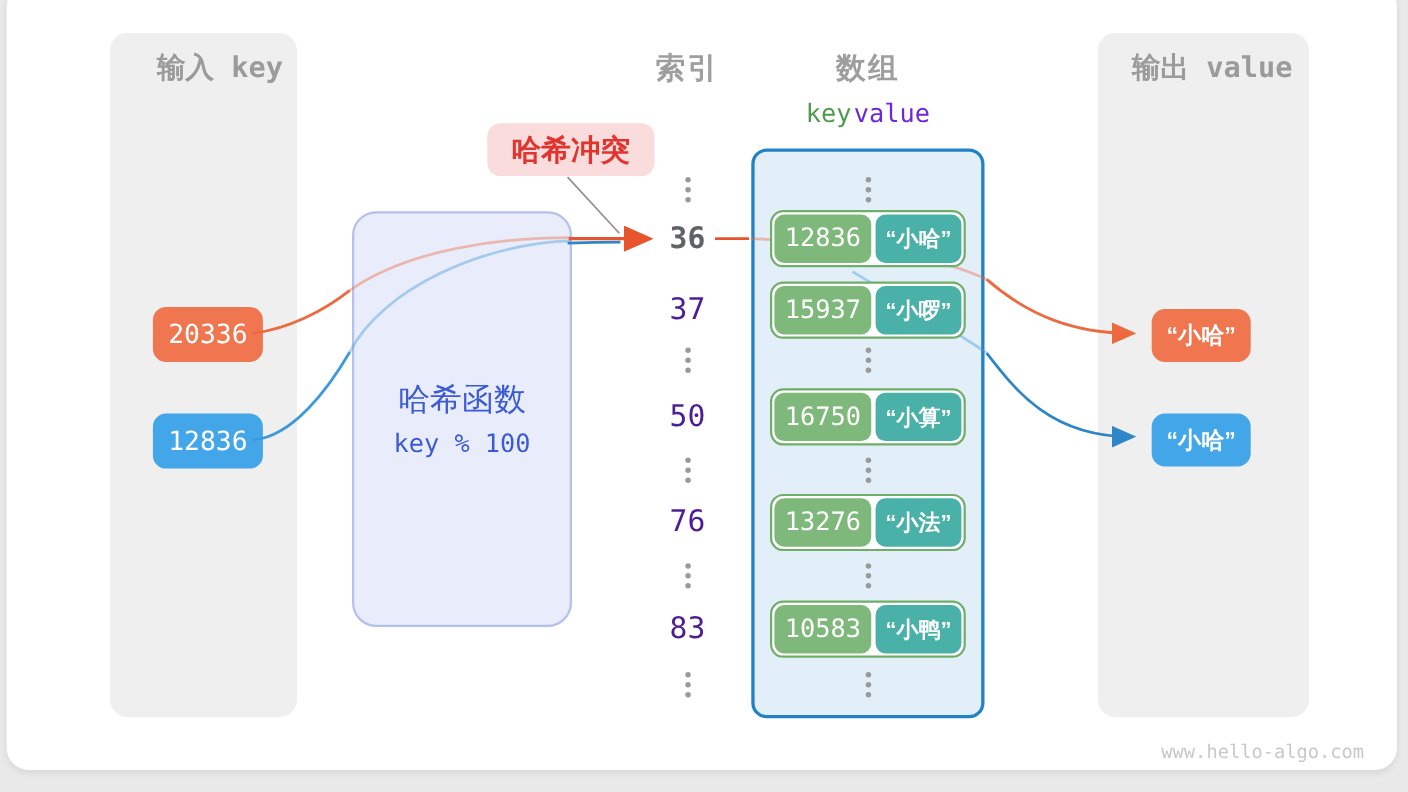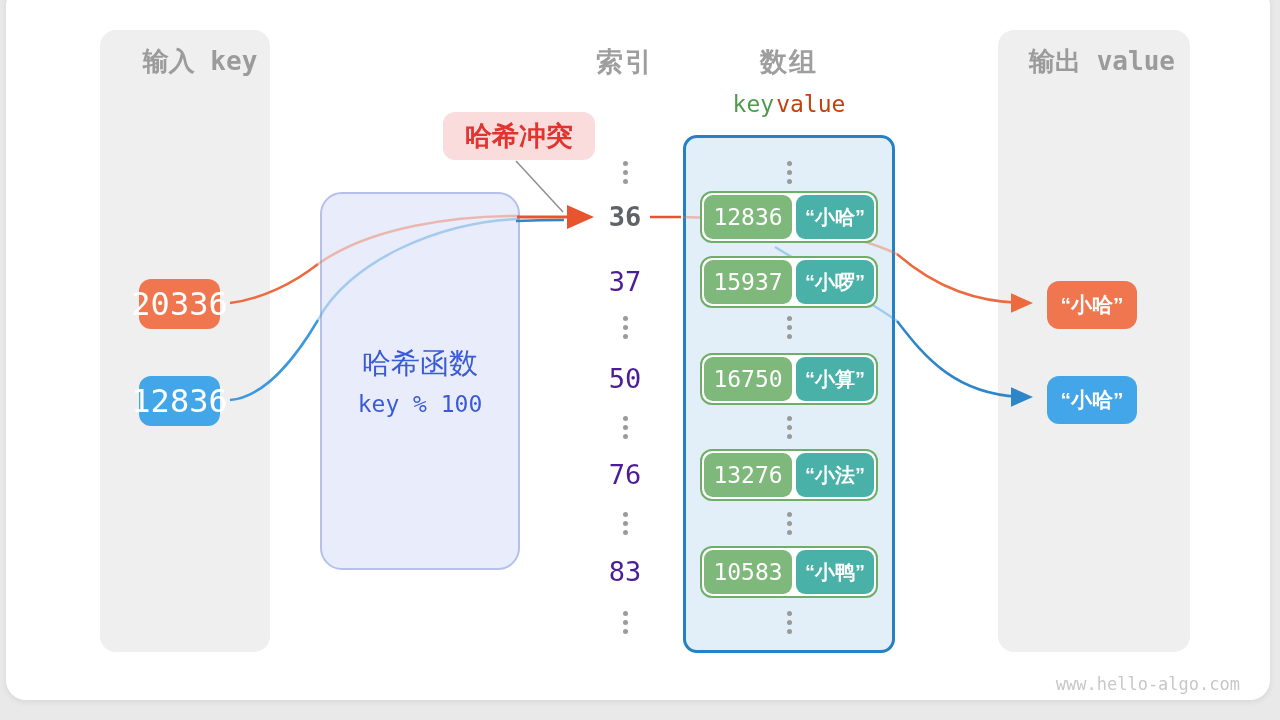--- a/index.html
+++ b/index.html
@@ -15,7 +15,7 @@
   .col-header{position:absolute;text-align:center;font-weight:700;font-size:27px;color:#9e9e9e;letter-spacing:2px;z-index:3;}
   .kv-header{position:absolute;left:683px;top:91px;width:212px;display:flex;justify-content:center;gap:2px;font-family:"DejaVu Sans Mono",monospace;font-size:23px;font-weight:500;z-index:3;}
   .kv-header .k{color:#4e9b4e;}
-  .kv-header .v{color:#c2410c;}
+  .kv-header .v{color:#6d28d9;}
   .arraypanel{position:absolute;left:683px;top:135px;width:212px;height:518px;background:#e2eff9;border:3px solid #2381c4;border-radius:14px;box-sizing:border-box;z-index:1;}
   .keybox{position:absolute;width:81px;height:50px;border-radius:12px;display:flex;align-items:center;justify-content:center;color:#fff;font-family:"DejaVu Sans Mono",monospace;font-size:32px;font-weight:500;z-index:3;}
   .orangebg{background:#f0764f;}

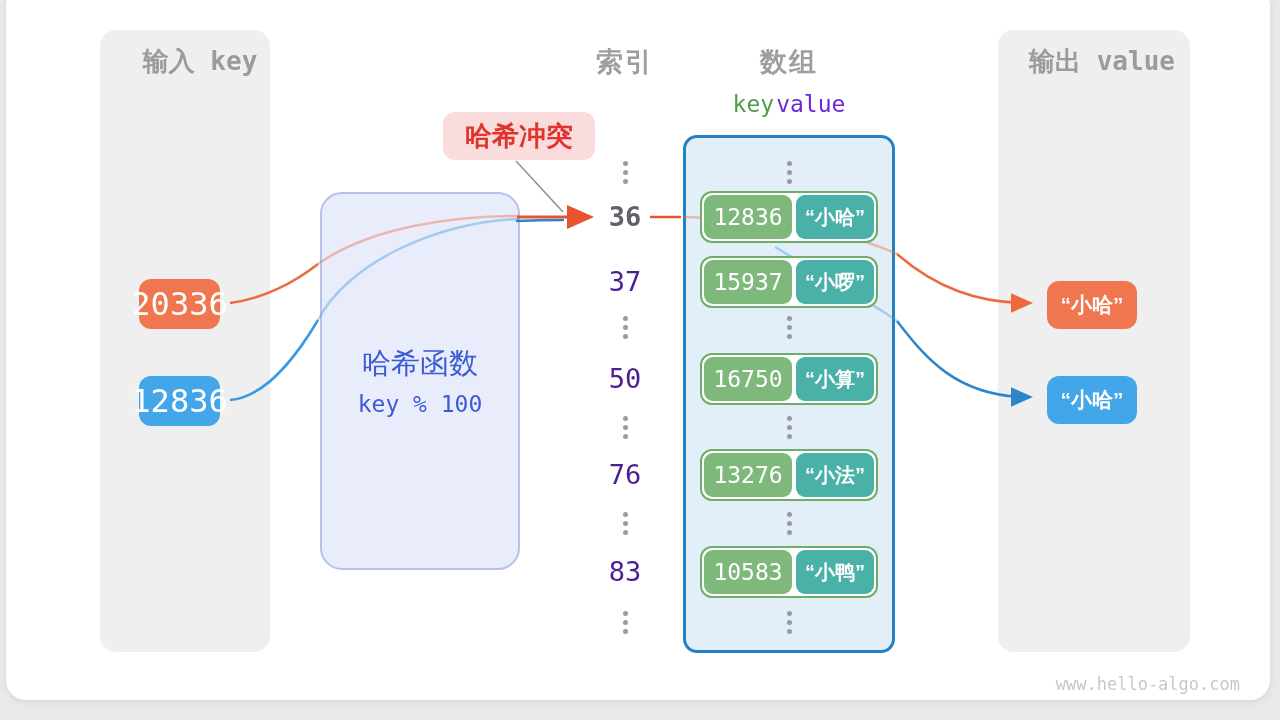--- a/index.html
+++ b/index.html
@@ -17,7 +17,7 @@
   .kv-header .k{color:#4e9b4e;}
   .kv-header .v{color:#6d28d9;}
   .arraypanel{position:absolute;left:683px;top:135px;width:212px;height:518px;background:#e2eff9;border:3px solid #2381c4;border-radius:14px;box-sizing:border-box;z-index:1;}
-  .keybox{position:absolute;width:81px;height:50px;border-radius:12px;display:flex;align-items:center;justify-content:center;color:#fff;font-family:"DejaVu Sans Mono",monospace;font-size:32px;font-weight:500;z-index:3;}
+  .keybox{position:absolute;width:100px;height:50px;border-radius:12px;display:flex;align-items:center;justify-content:center;color:#fff;font-family:"DejaVu Sans Mono",monospace;font-size:24px;font-weight:500;z-index:3;}
   .orangebg{background:#f0764f;}
   .bluebg{background:#43a6e9;}
   .idx{position:absolute;left:585px;width:80px;text-align:center;font-family:"DejaVu Sans Mono",monospace;font-size:27px;color:#4c1d95;line-height:32px;z-index:3;}

